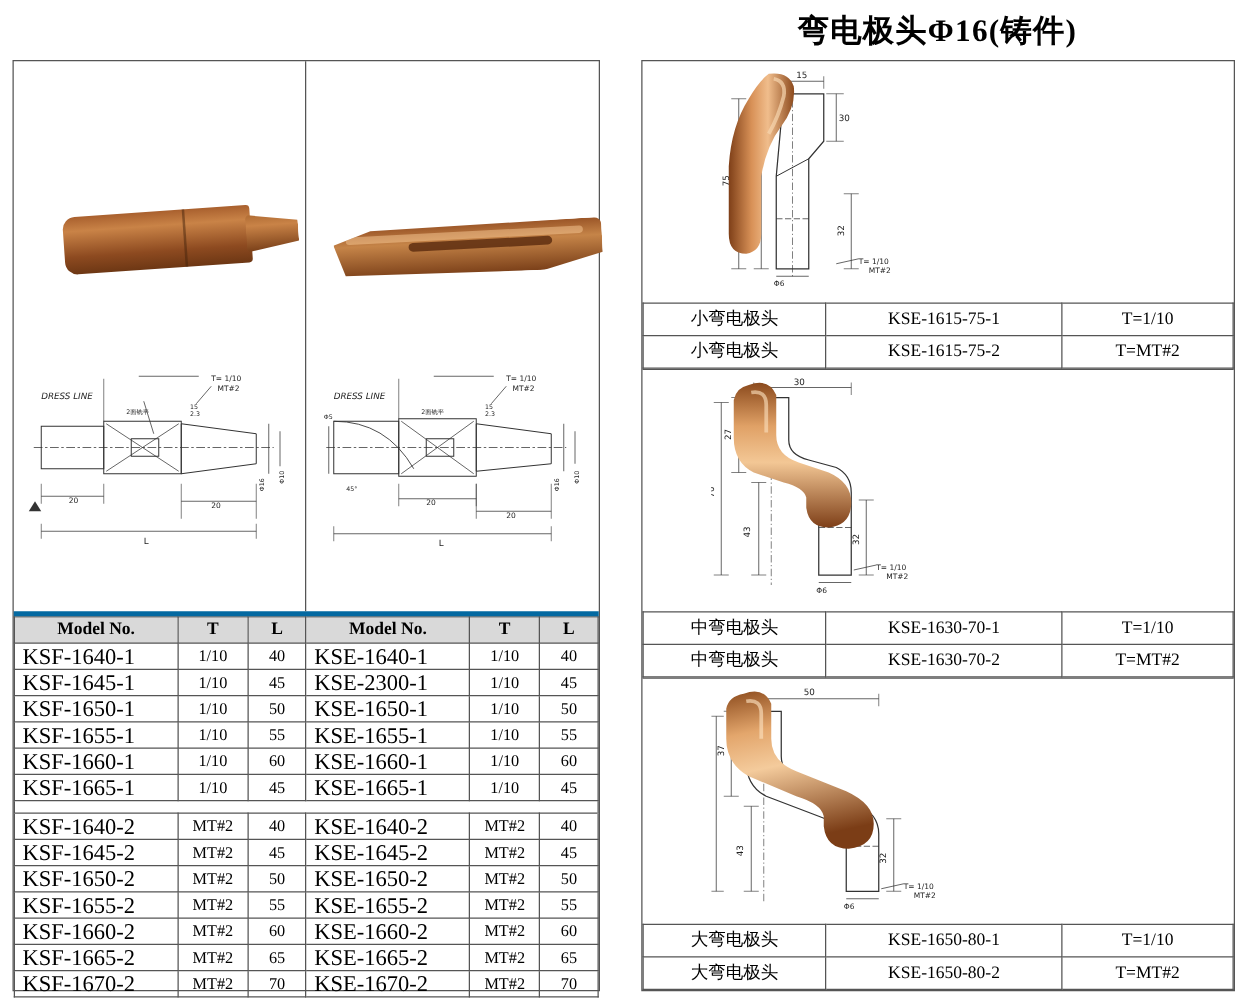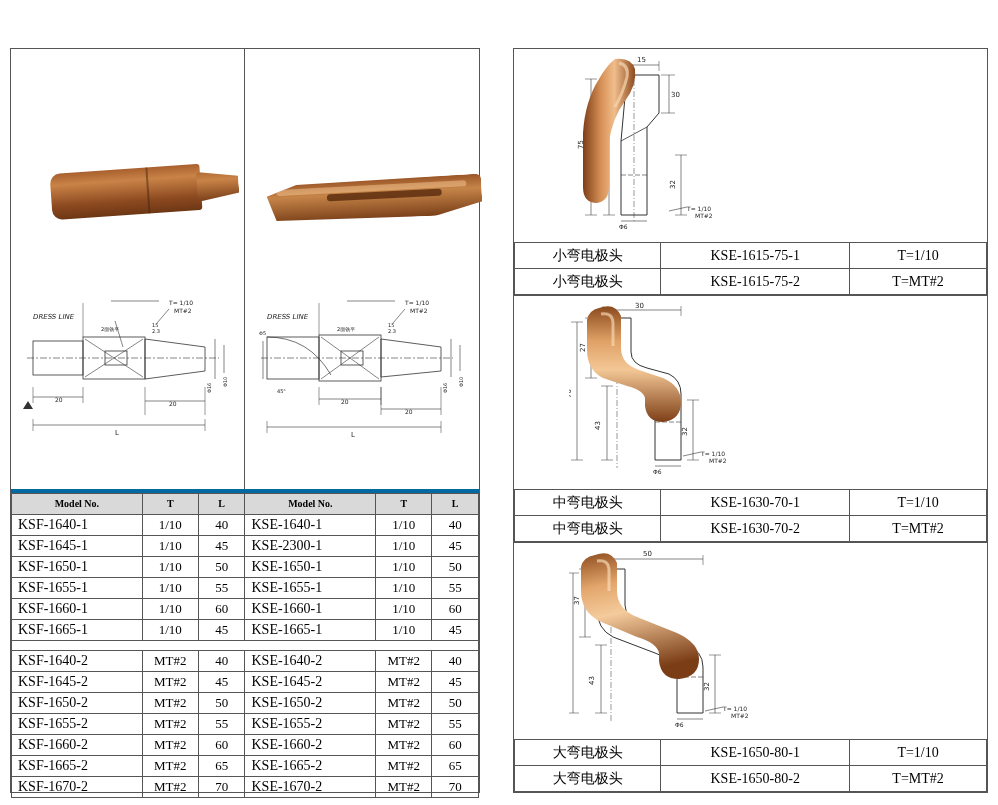--- a/index.html
+++ b/index.html
@@ -119,6 +119,7 @@
 
 <div class="page">
 
+  <div class="title">弯电极头Φ16(铸件)</div>
 
   <div class="left-panel">
 

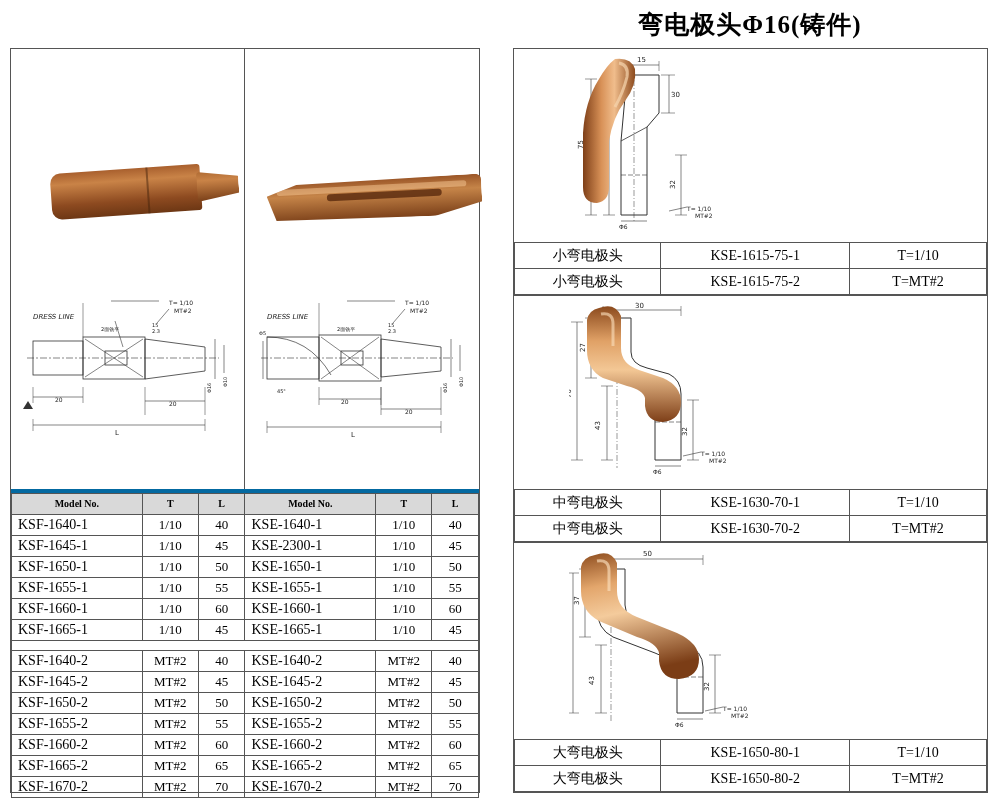--- a/index.html
+++ b/index.html
@@ -75,7 +75,7 @@
     font-size:13px;text-align:center;padding:0 2px;
     white-space:nowrap;overflow:hidden;
   }
-  table.spec th{background:#d9d9d9;font-weight:bold;font-size:10px;}
+  table.spec th{background:#d9d9d9;font-weight:bold;font-size:14px;}
   table.spec td.model{text-align:left;padding-left:6px;font-size:14px;}
   table.spec tr.spacer td{border-left:1px solid #555;border-right:1px solid #555;border-top:none;border-bottom:none;height:9px;background:#fff;}
   col.c-model{width:28%;}

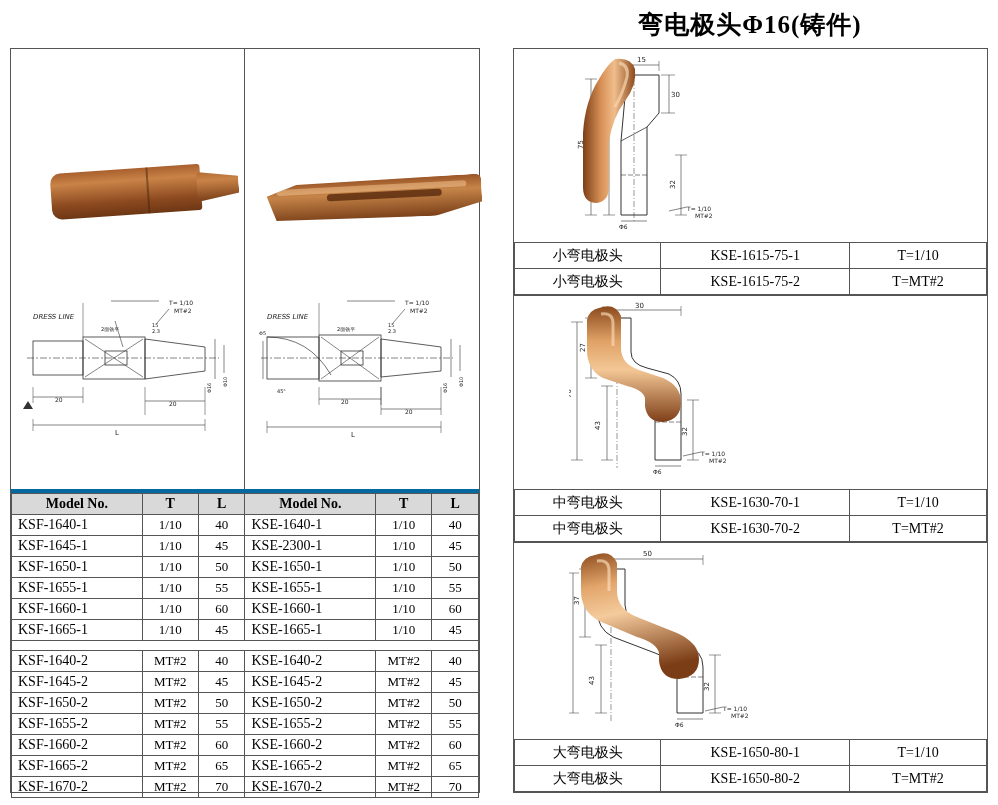--- a/index.html
+++ b/index.html
@@ -76,7 +76,7 @@
     white-space:nowrap;overflow:hidden;
   }
   table.spec th{background:#d9d9d9;font-weight:bold;font-size:14px;}
-  table.spec td.model{text-align:left;padding-left:6px;font-size:14px;}
+  table.spec td.model{text-align:left;padding-left:6px;font-size:18px;}
   table.spec tr.spacer td{border-left:1px solid #555;border-right:1px solid #555;border-top:none;border-bottom:none;height:9px;background:#fff;}
   col.c-model{width:28%;}
   col.c-t{width:12%;}

